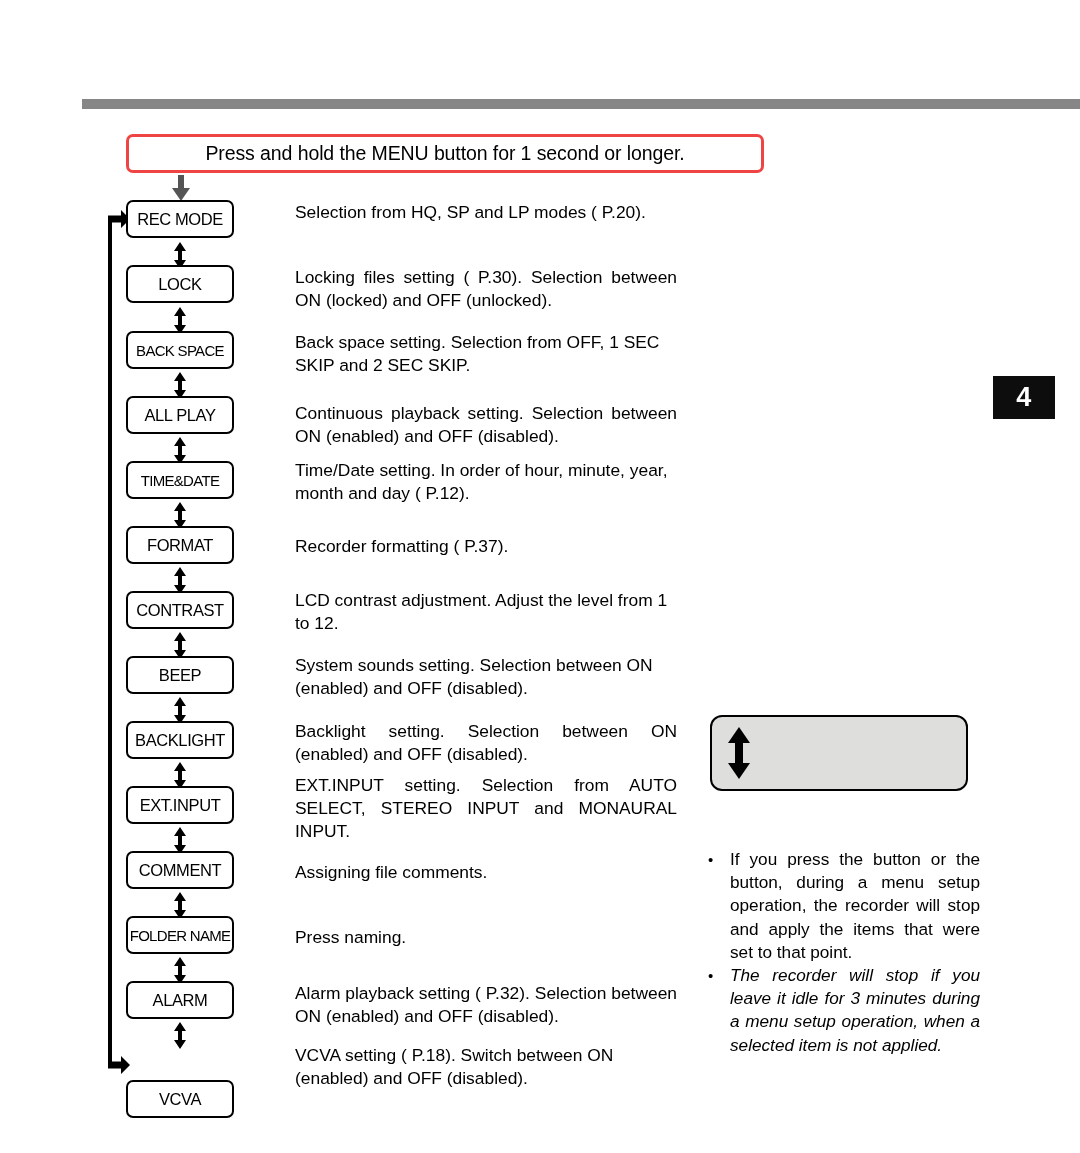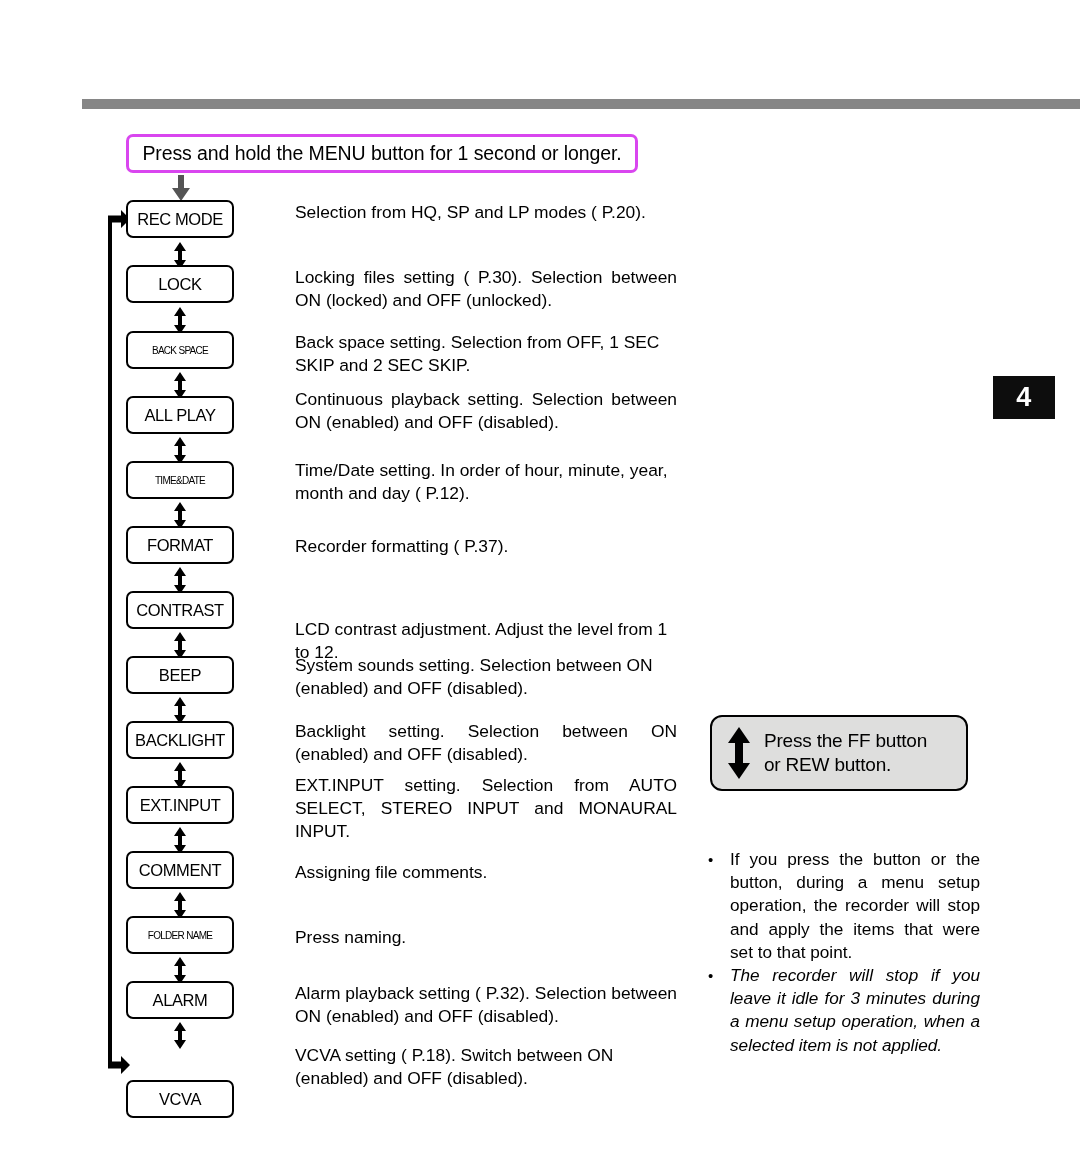--- a/index.html
+++ b/index.html
@@ -49,10 +49,10 @@
     position: absolute;
     left: 126px;
     top: 134px;
-    width: 512px;
+    width: 638px;
     height: 39px;
     box-sizing: border-box;
-    border: 3px solid #d946ef;
+    border: 3px solid #ef4444;
     border-radius: 7px;
     background: #fff;
     display: flex;

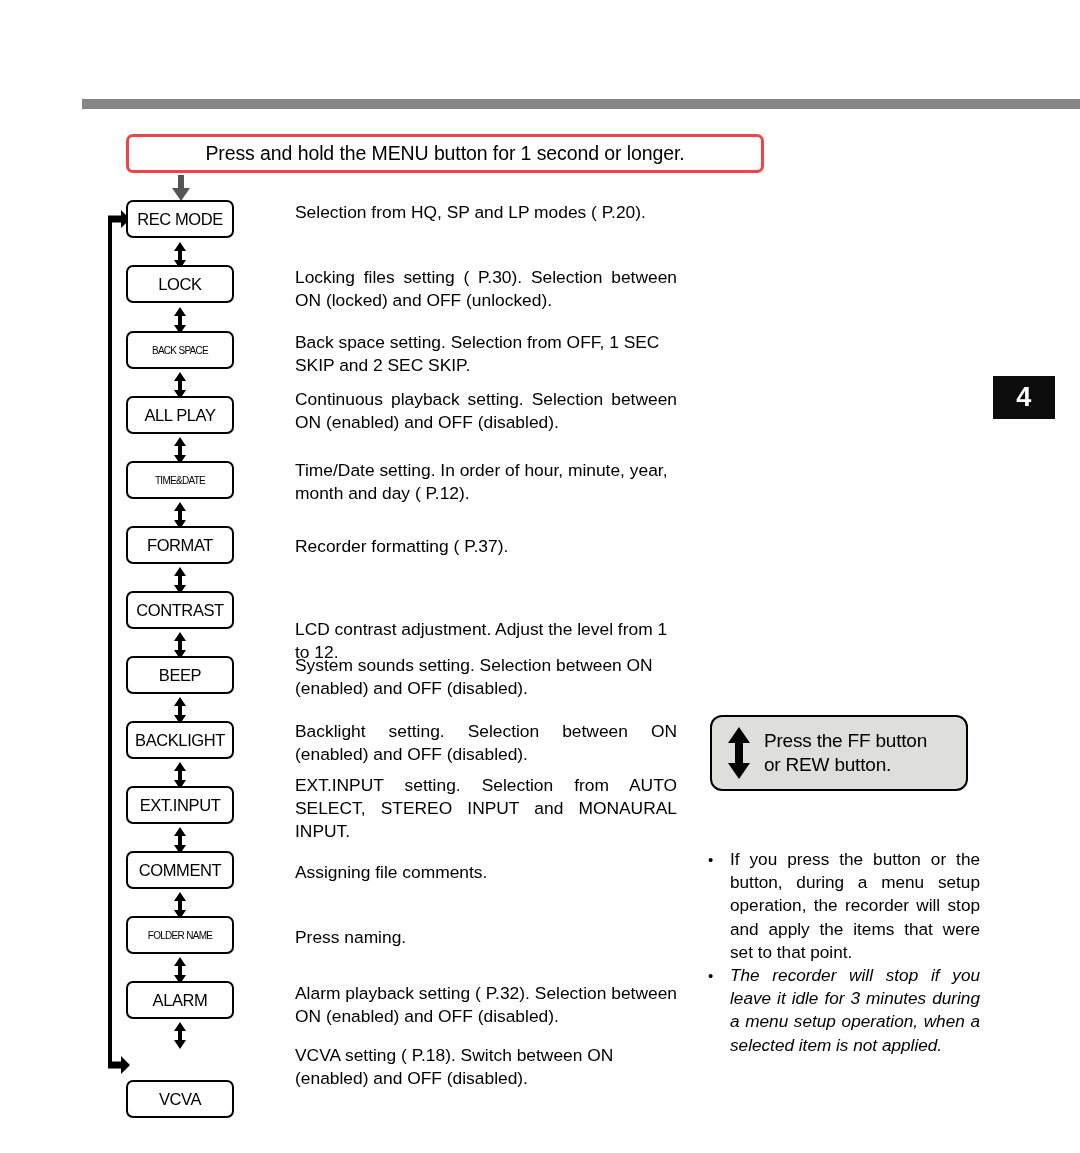--- a/index.html
+++ b/index.html
@@ -105,7 +105,7 @@
     letter-spacing: -0.4px;
     white-space: nowrap;
   }
-  .menu-box.narrow-text { font-size: 10px; letter-spacing: -0.7px; }
+  .menu-box.narrow-text { font-size: 15px; letter-spacing: -0.7px; }
 
   .dbl-arrow {
     position: absolute;

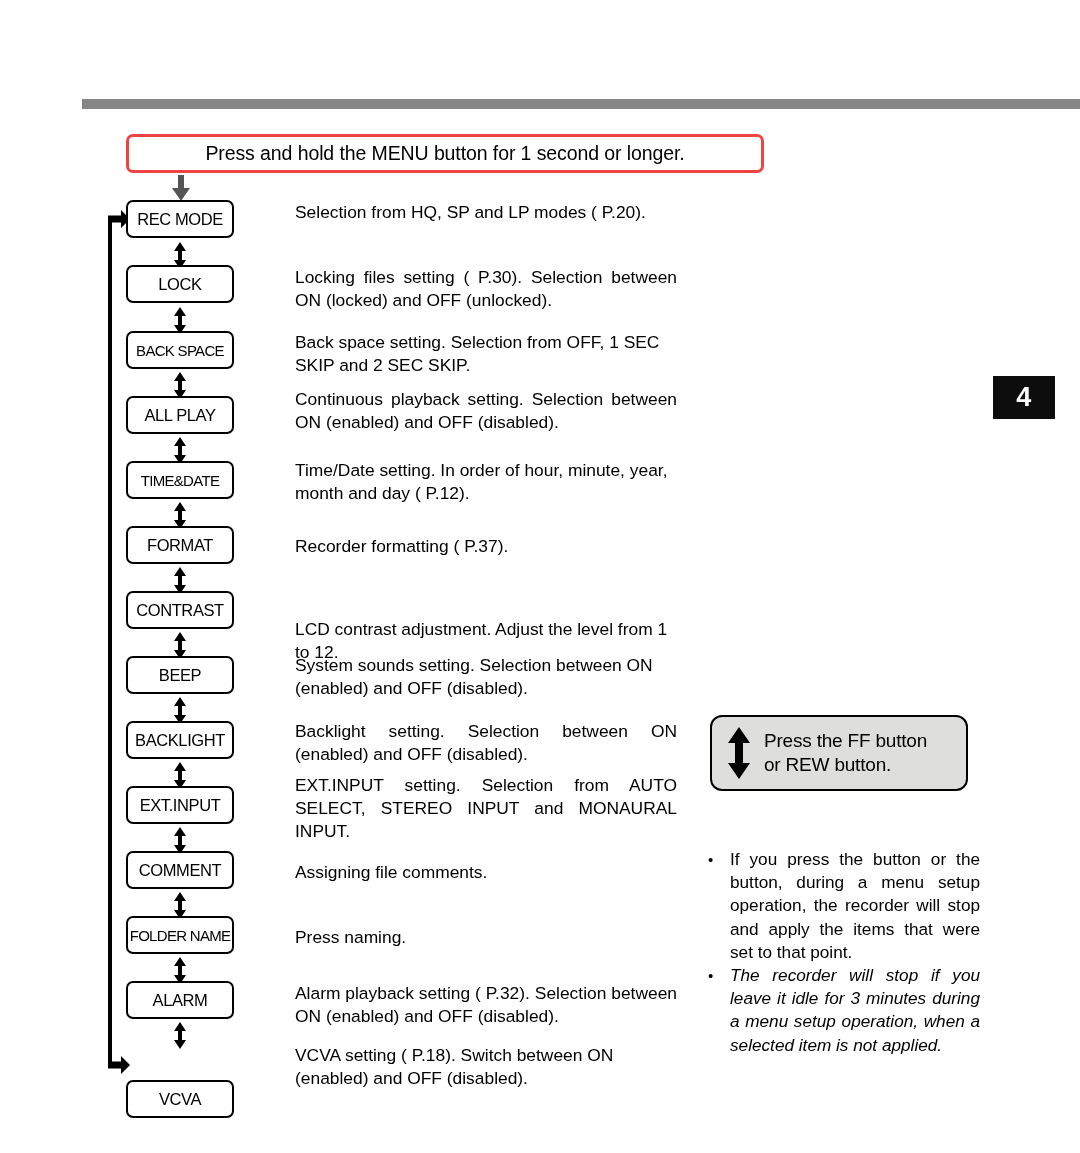--- a/index.html
+++ b/index.html
@@ -240,7 +240,7 @@
 <div class="menu-box" style="top:396px">
   <span>ALL PLAY</span>
 </div>
-<div class="menu-desc" style="top:388px">Continuous playback setting. Selection between ON (enabled) and OFF (disabled).</div>
+<div class="menu-desc" style="top:402px">Continuous playback setting. Selection between ON (enabled) and OFF (disabled).</div>
 <div class="dbl-arrow" style="top:437px">
   <svg width="16" height="27" viewBox="0 0 16 27">
     <path d="M8 0 L14 9 H10 V18 H14 L8 27 L2 18 H6 V9 H2 Z" fill="#000"></path>

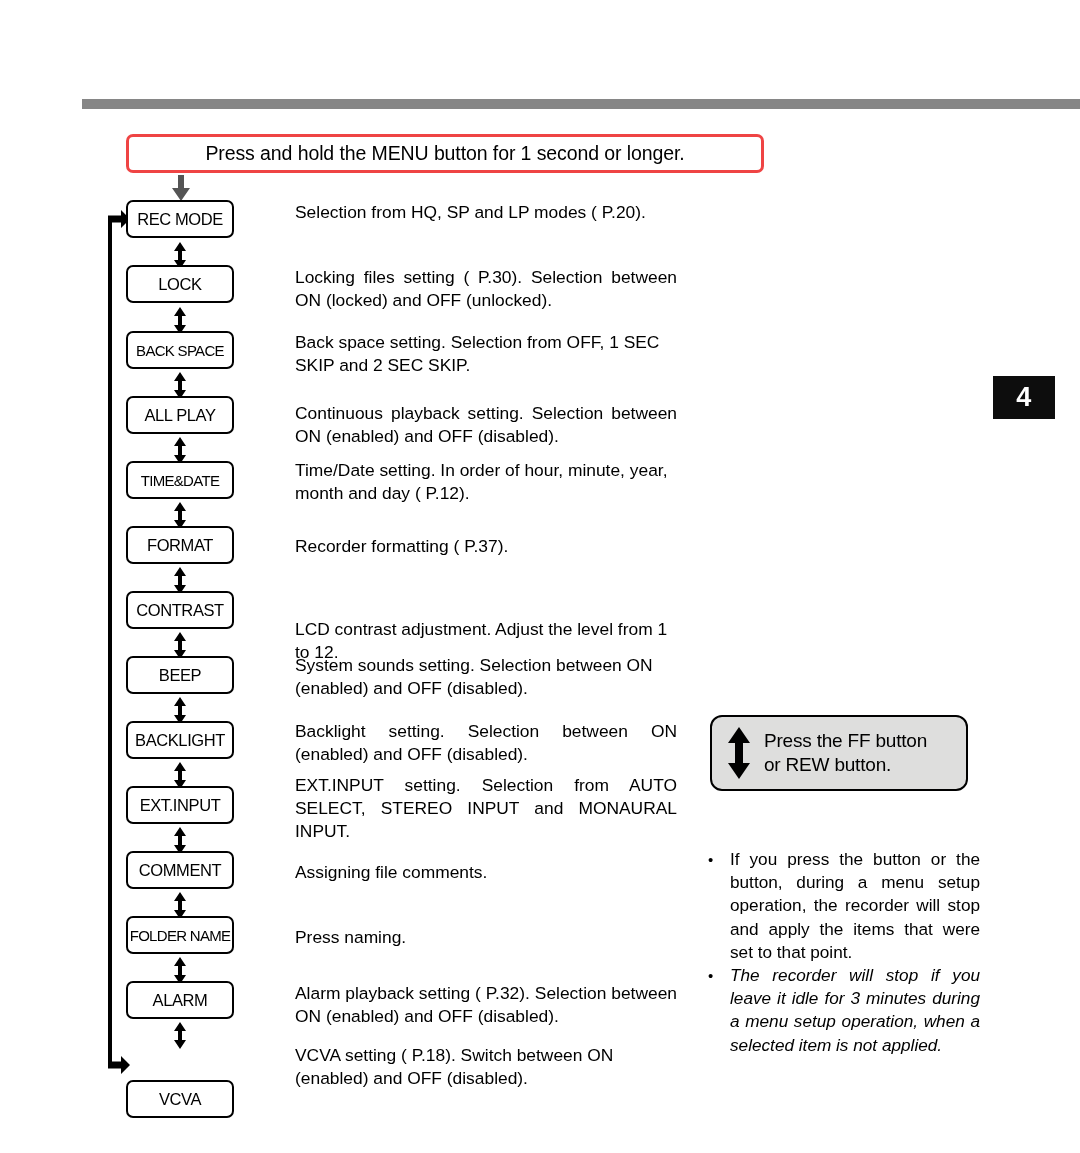--- a/index.html
+++ b/index.html
@@ -270,7 +270,7 @@
 <div class="menu-box" style="top:591px">
   <span>CONTRAST</span>
 </div>
-<div class="menu-desc nojustify" style="top:618px">LCD contrast adjustment. Adjust the level from 1 to 12.</div>
+<div class="menu-desc nojustify" style="top:589px">LCD contrast adjustment. Adjust the level from 1 to 12.</div>
 <div class="dbl-arrow" style="top:632px">
   <svg width="16" height="27" viewBox="0 0 16 27">
     <path d="M8 0 L14 9 H10 V18 H14 L8 27 L2 18 H6 V9 H2 Z" fill="#000"></path>

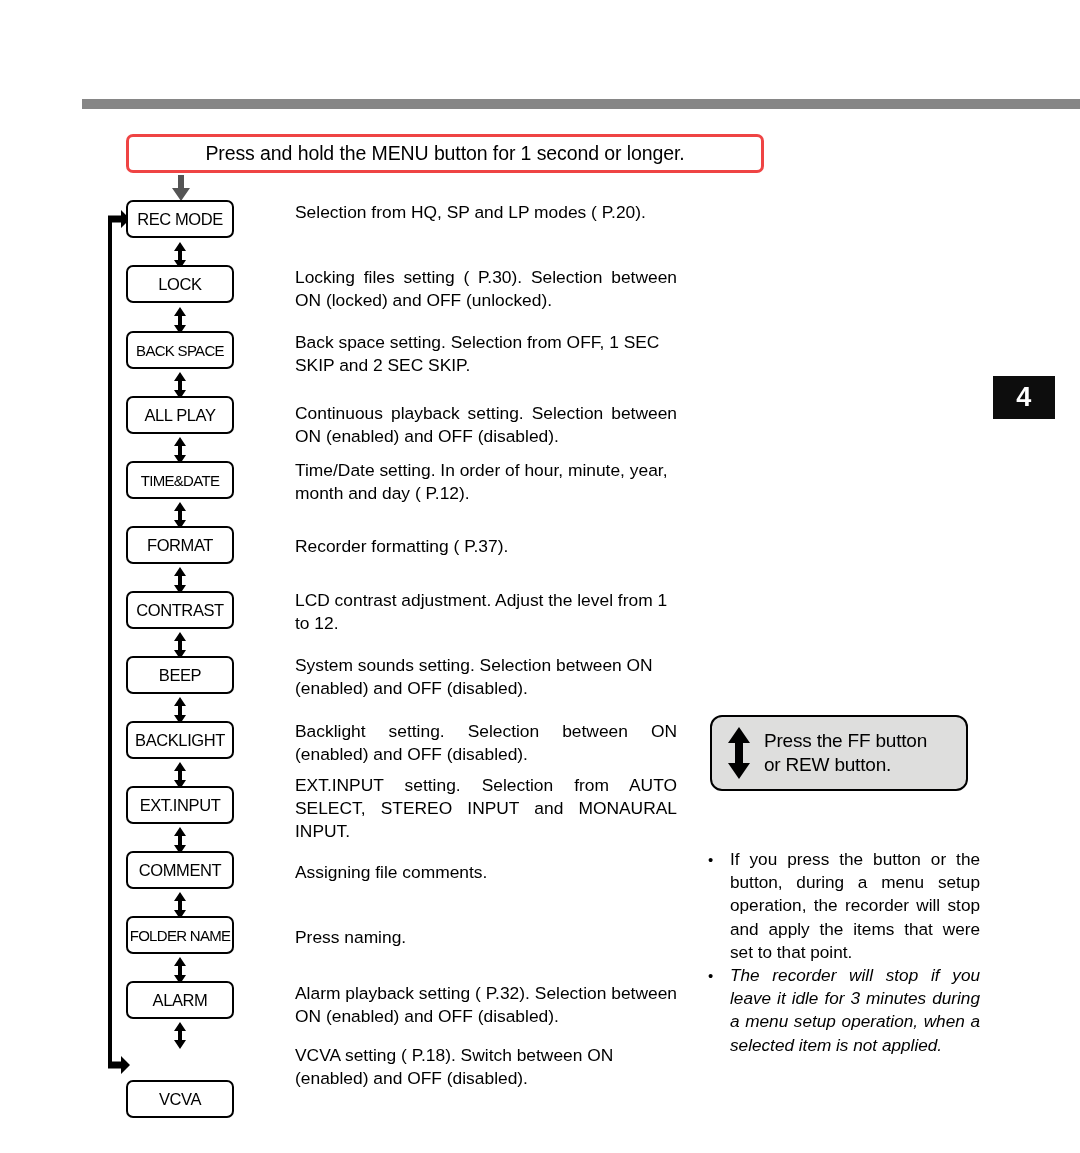--- a/index.html
+++ b/index.html
@@ -348,8 +348,6 @@
       <path d="M13 0 L24 16 H17 V36 H24 L13 52 L2 36 H9 V16 H2 Z" fill="#000"></path>
     </svg>
   </div>
-  <div class="callout-text">Press the FF button
-or REW button.</div>
 </div>
 
 <div class="notes">

